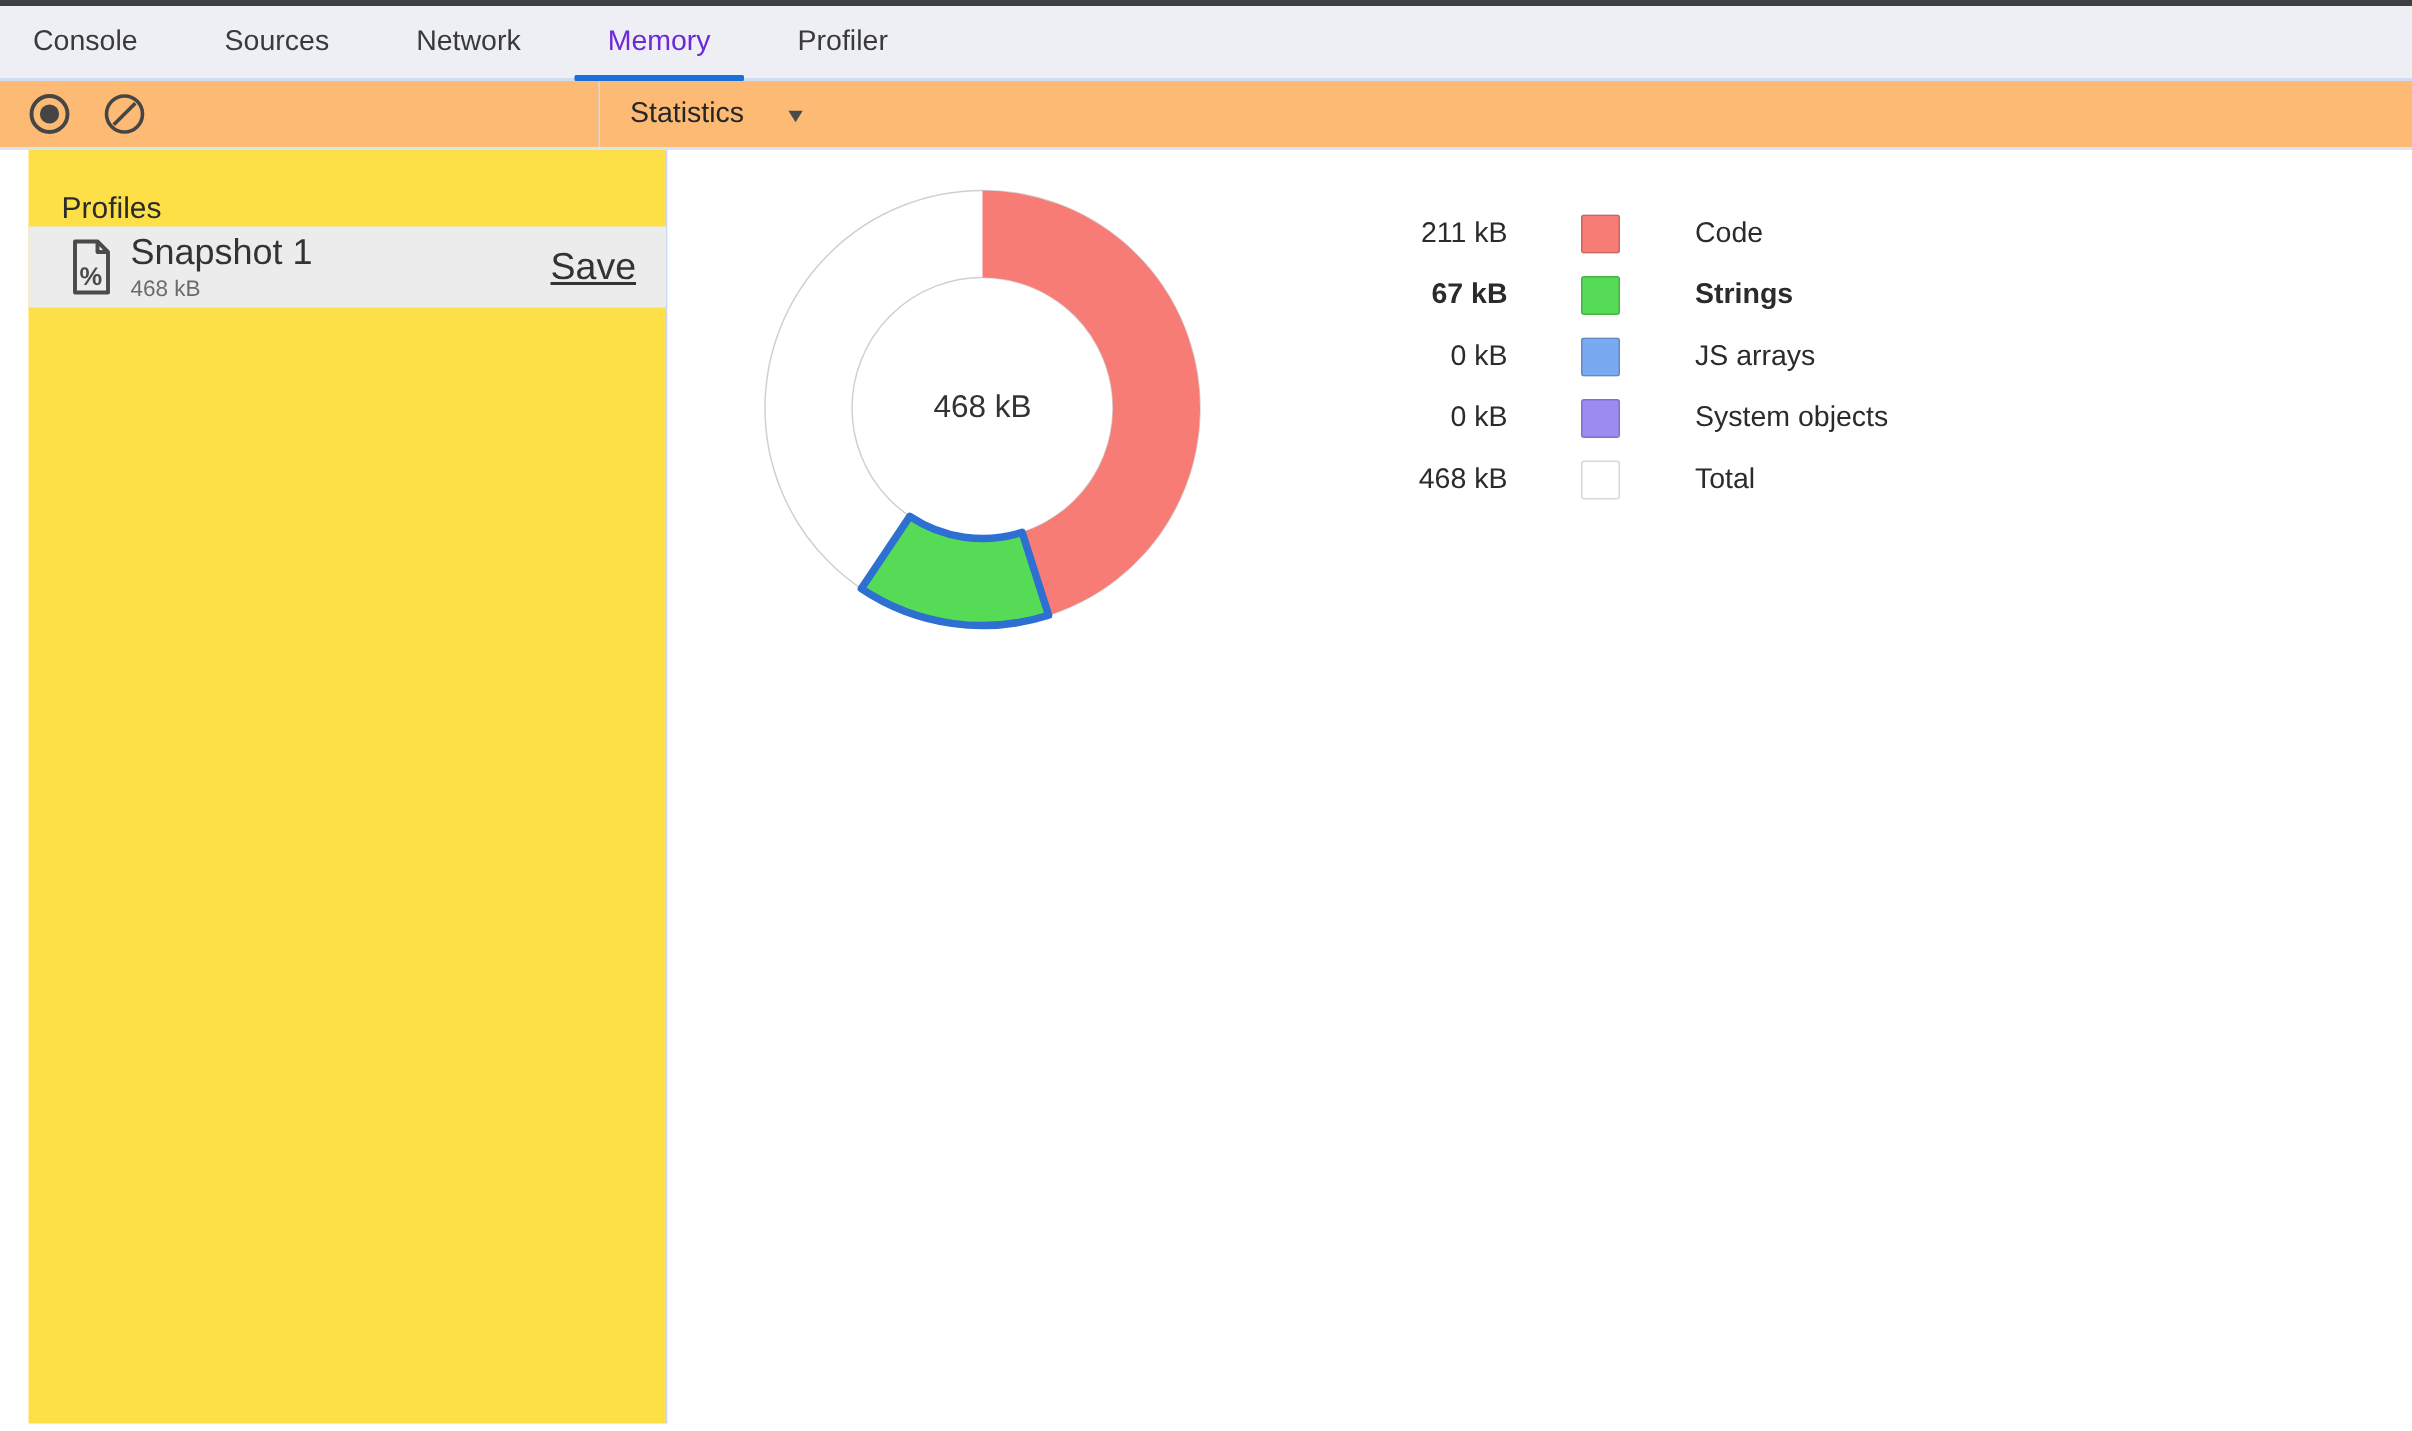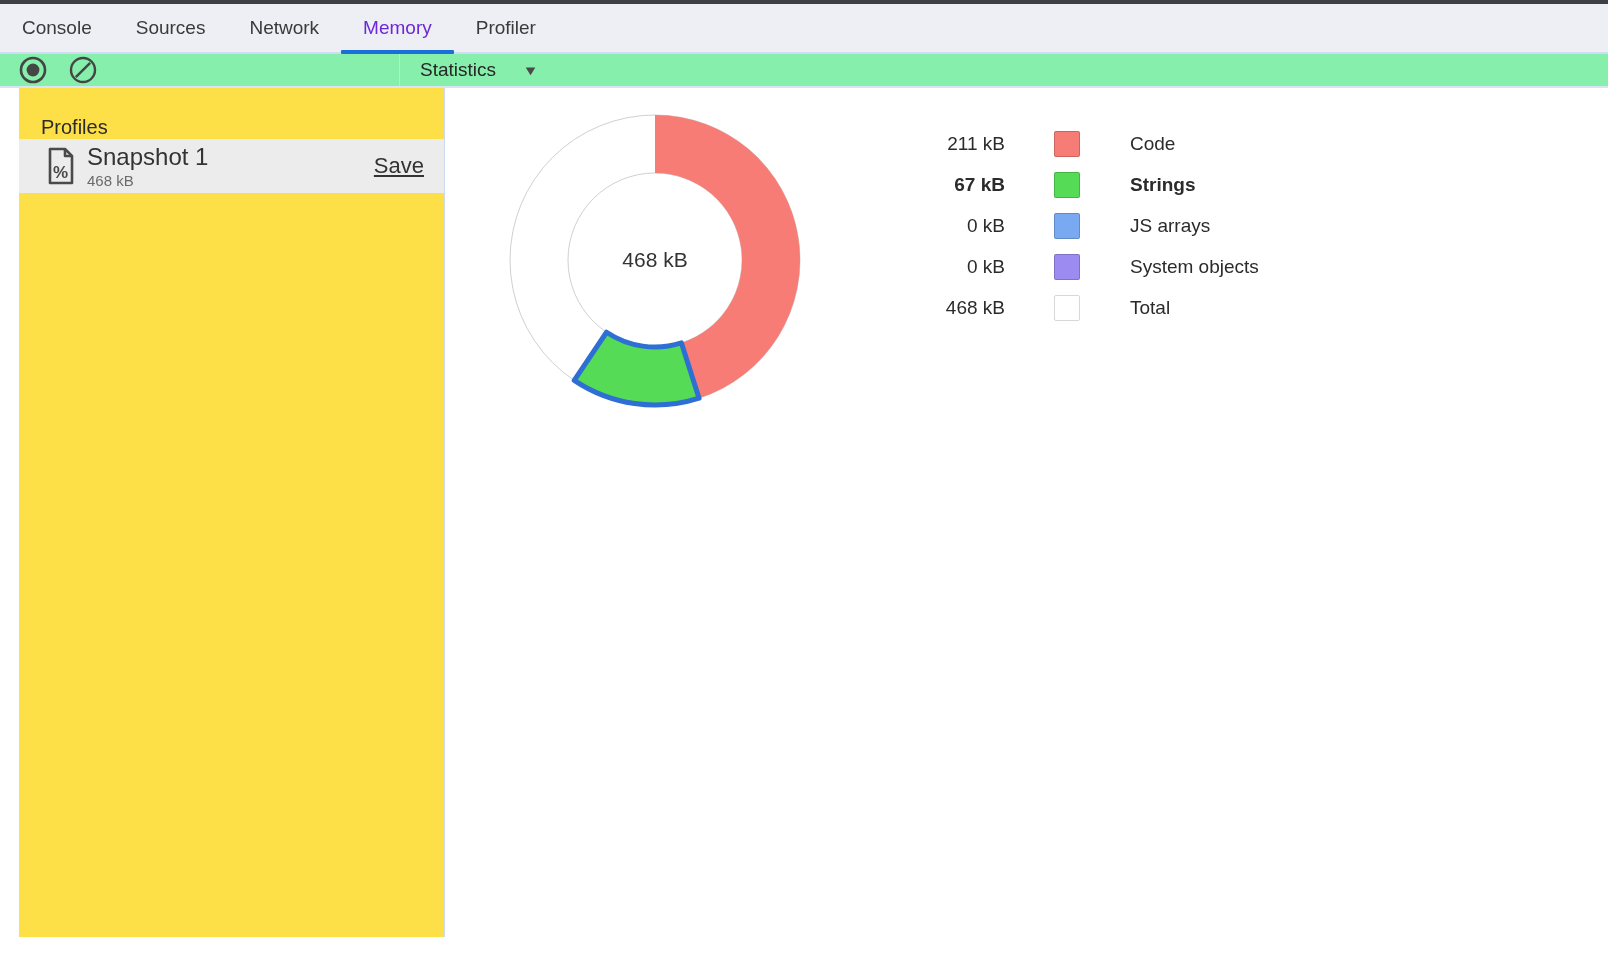--- a/index.html
+++ b/index.html
@@ -13,7 +13,7 @@
   
   .tab-bar {
     height:50px; background:#edeff4; display:flex; align-items:stretch;
-    border-bottom:2px solid #cfdcf2; box-sizing:border-box;
+    border-bottom:2px solid #cfdcf2; box-sizing:border-box;gap:14px;
   }
   .tab {
     padding:0 22px; display:flex; align-items:center;

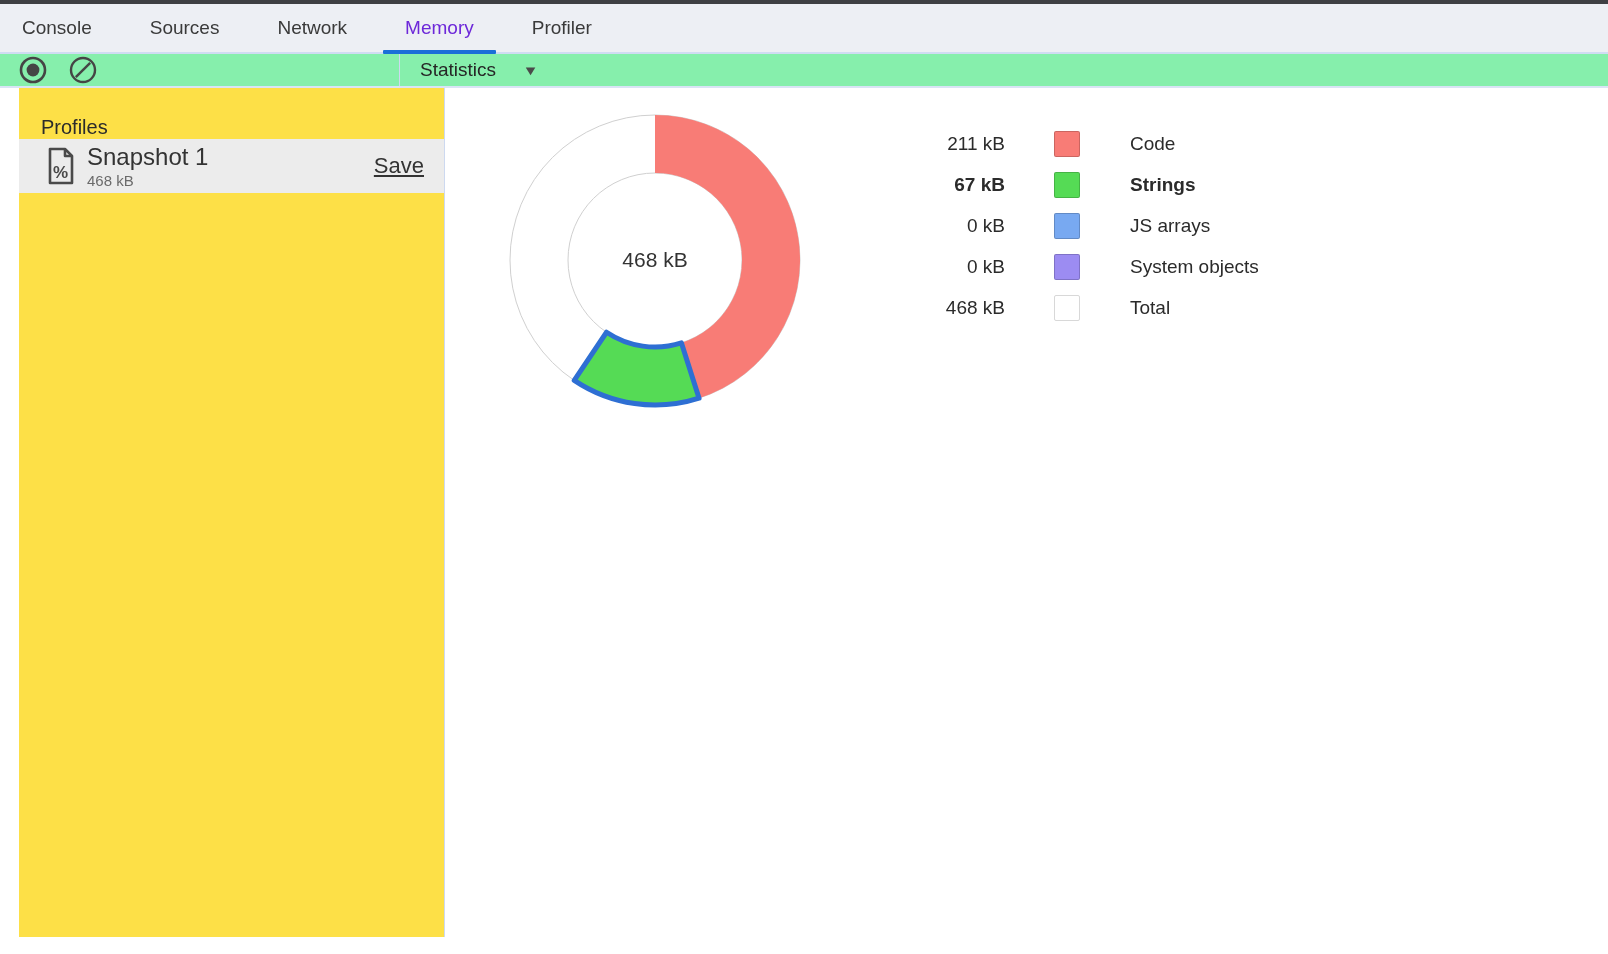--- a/index.html
+++ b/index.html
@@ -27,7 +27,7 @@
 
   
   .toolbar {
-    height:34px; background:#86efac; border-bottom:2px solid #d9e4f5;
+    height:46px; background:#fdba74; border-bottom:2px solid #d9e4f5;
     box-sizing:border-box; display:flex;
   }
   .toolbar-left {

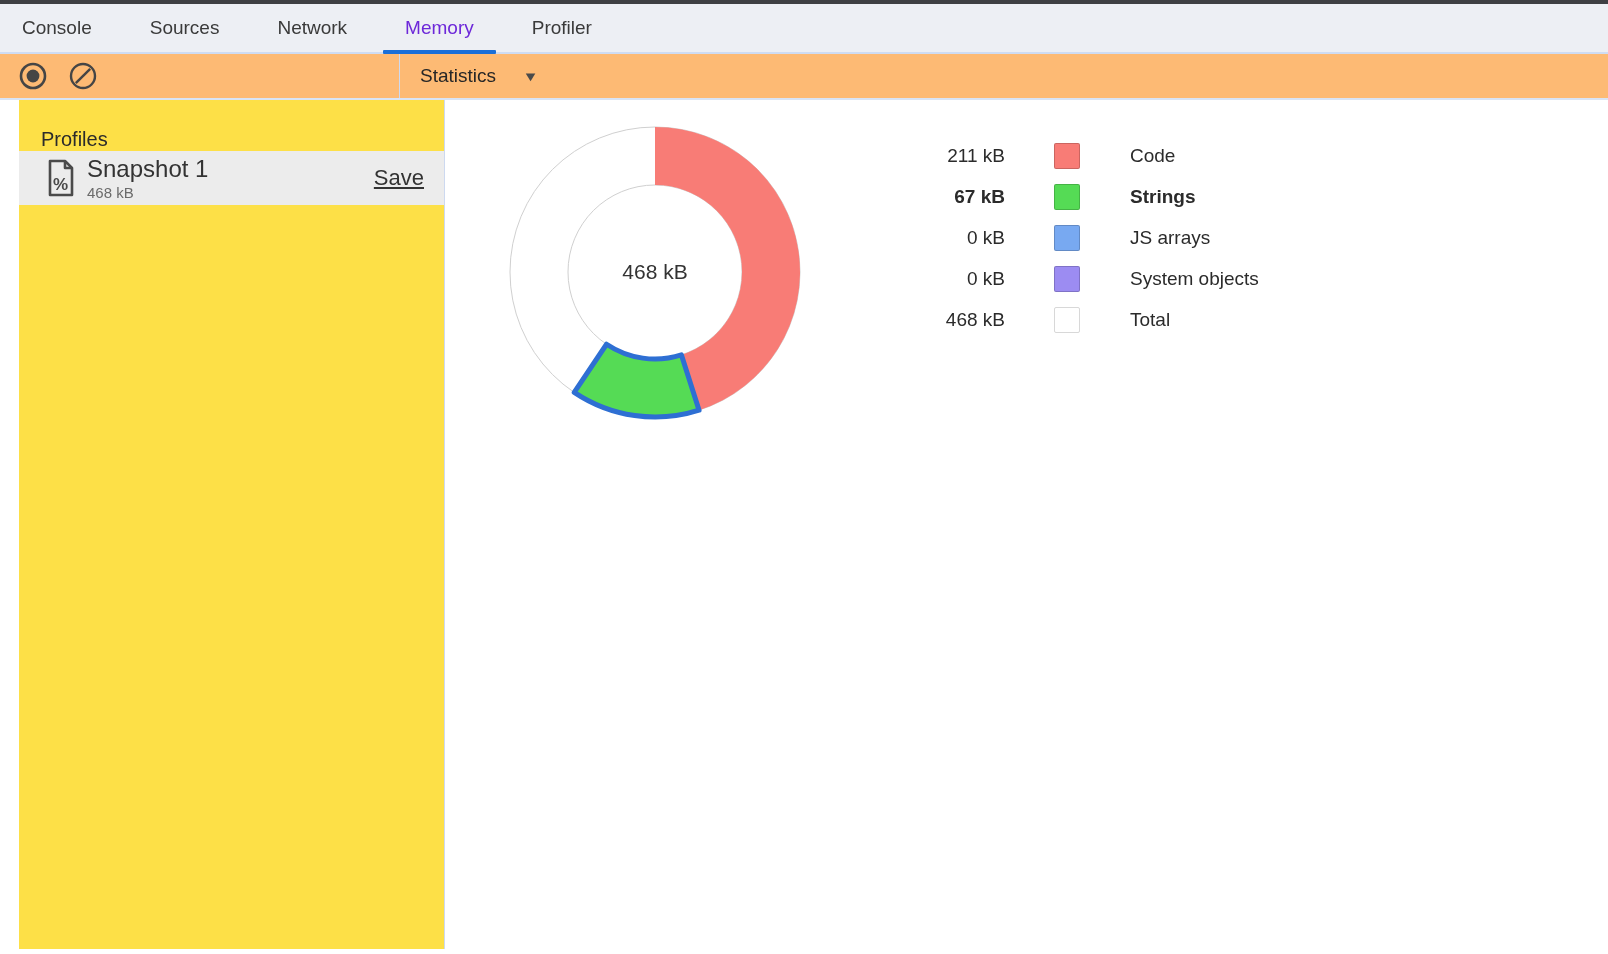--- a/index.html
+++ b/index.html
@@ -52,7 +52,7 @@
   .snap-text { margin-left:12px; flex:1; min-width:0; }
   .snap-name { font-size:24px; color:#333; line-height:1.1; }
   .snap-size { font-size:15px; color:#6b6b6b; margin-top:2px; line-height:1; }
-  .save-link { font-size:22px; color:#333; text-decoration:underline; cursor:pointer;text-align:right; }
+  .save-link { font-size:25px; color:#333; text-decoration:underline; cursor:pointer;text-align:right; }
 
   .main { flex:1; position:relative; background:#fff; }
   .chart-wrap { position:absolute; left:50px; top:12px; width:320px; height:320px; }

